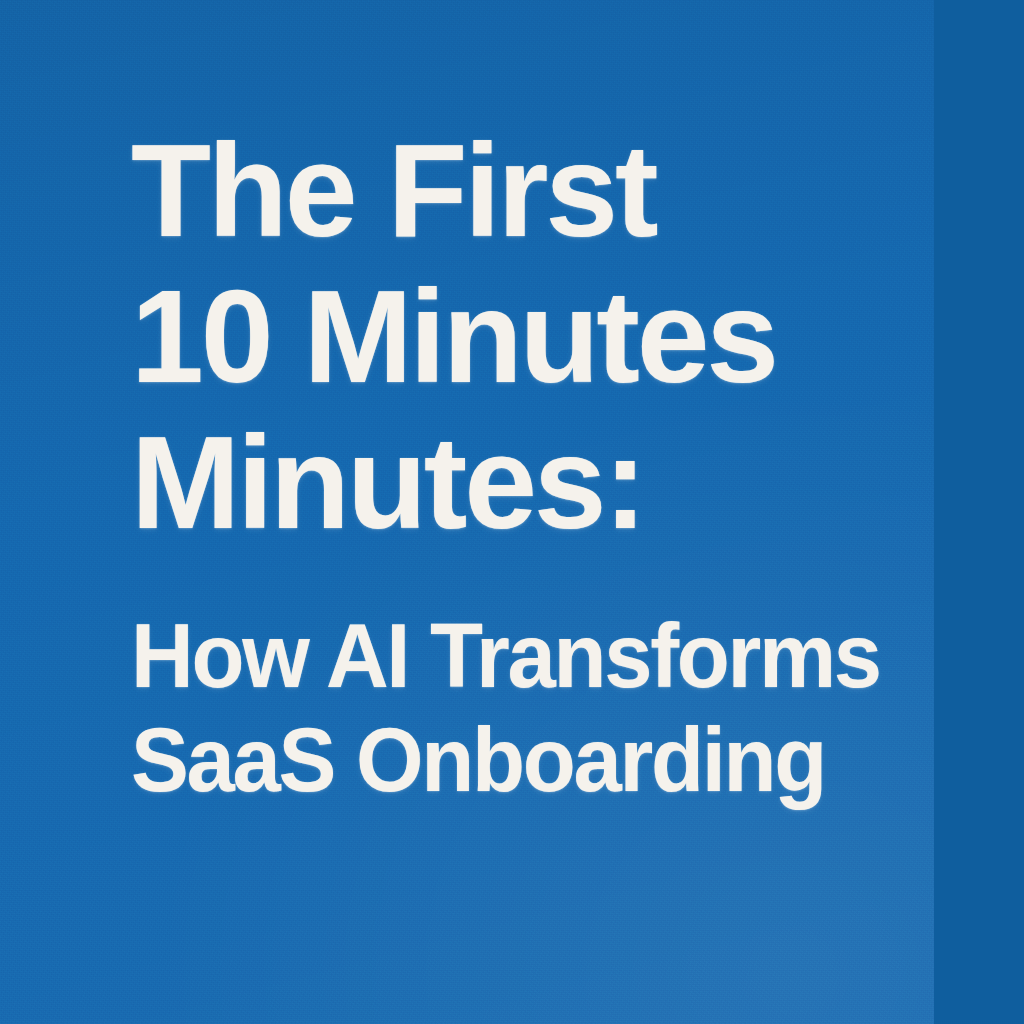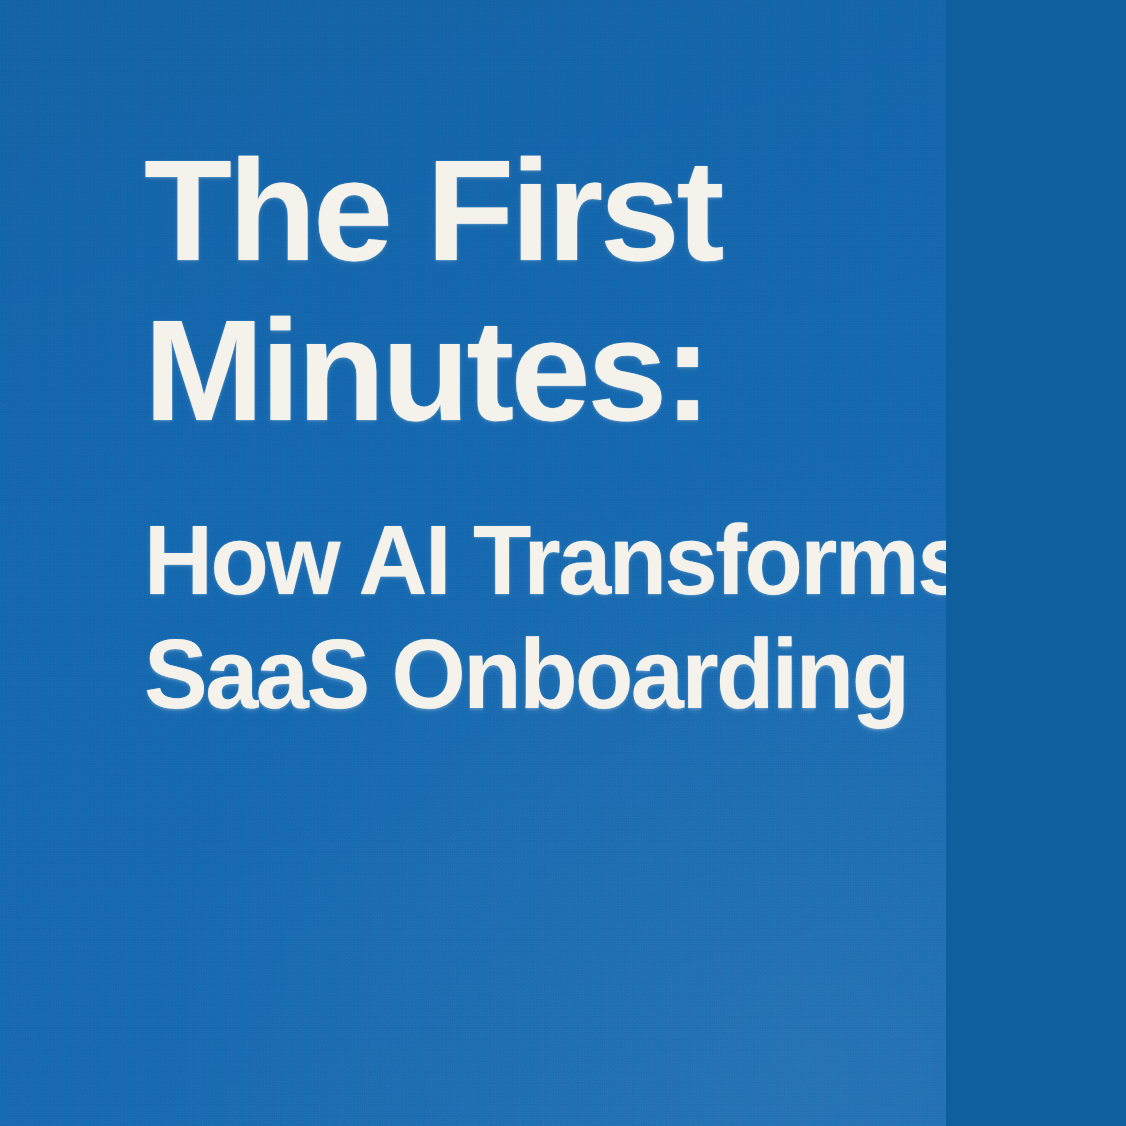--- a/index.html
+++ b/index.html
@@ -92,7 +92,7 @@
 </head>
 <body>
 
-<div id="canvas" style="background-color: rgb(21, 105, 176); width: 860px; height: 1024px;">
+<div id="canvas" style="background-color: rgb(21, 105, 176); width: 934px; height: 1024px;">
 
   <div class="bg-sheen"></div>
   <div class="bg-grain"></div>

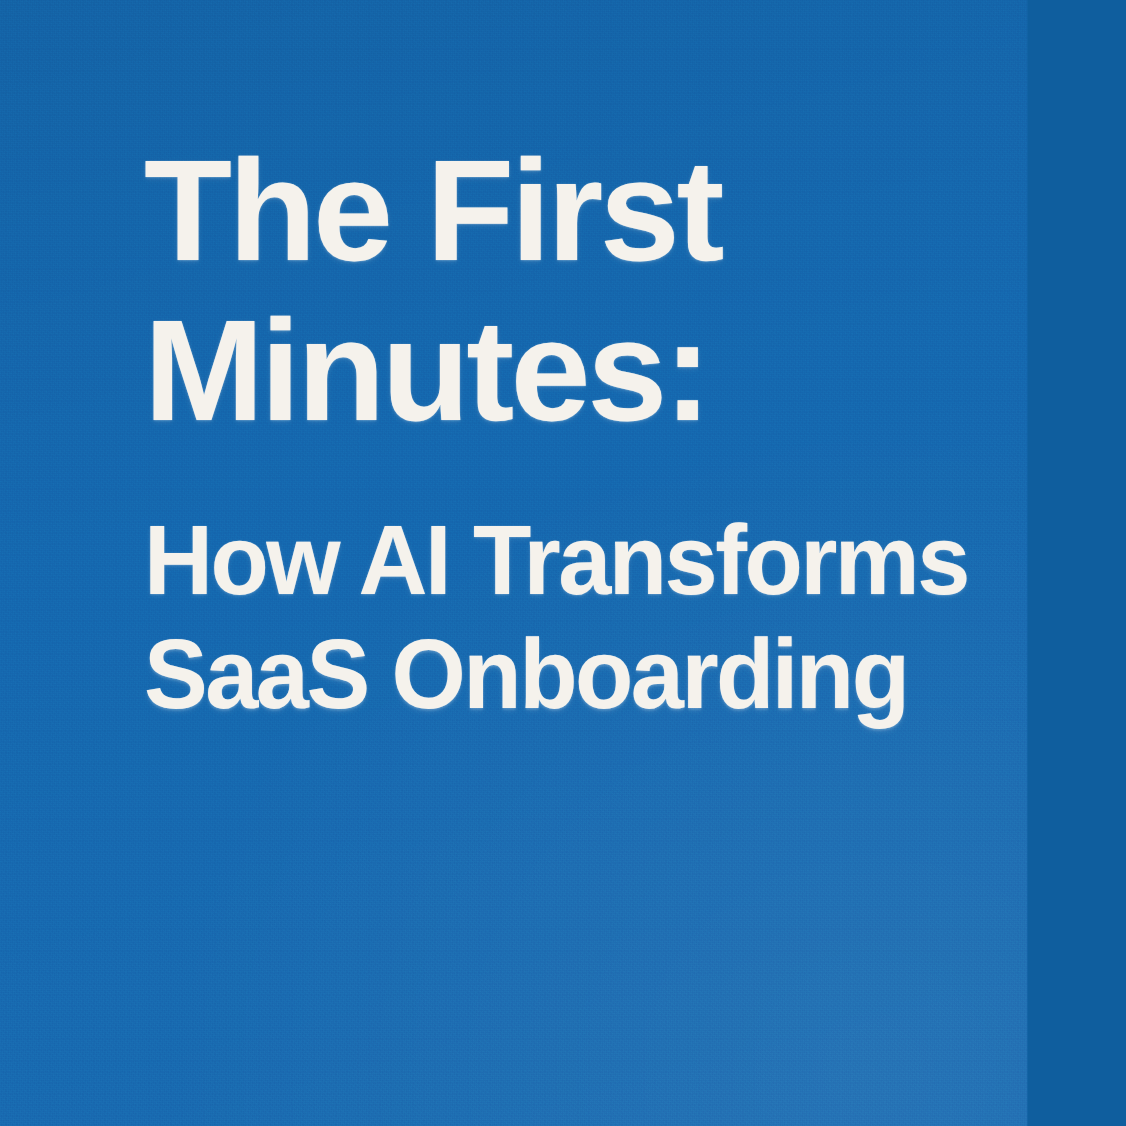--- a/index.html
+++ b/index.html
@@ -101,6 +101,7 @@
 
     <h1 class="headline" style="color: rgb(245, 242, 236);">
       <span class="headline-line">The First</span>
+      <span class="headline-line">10 Minutes</span>
       <span class="headline-line">Minutes:</span>
     </h1>
 

